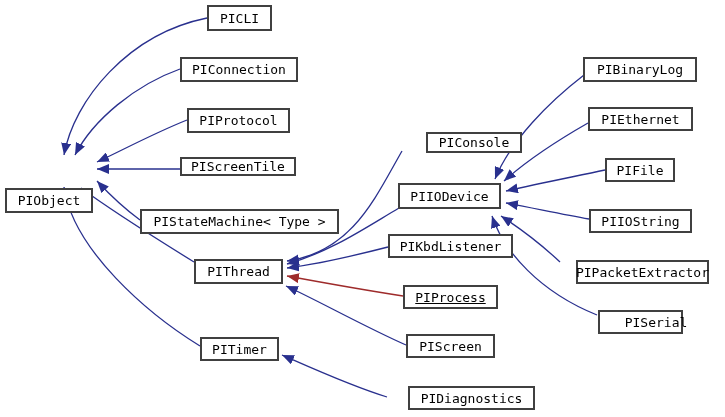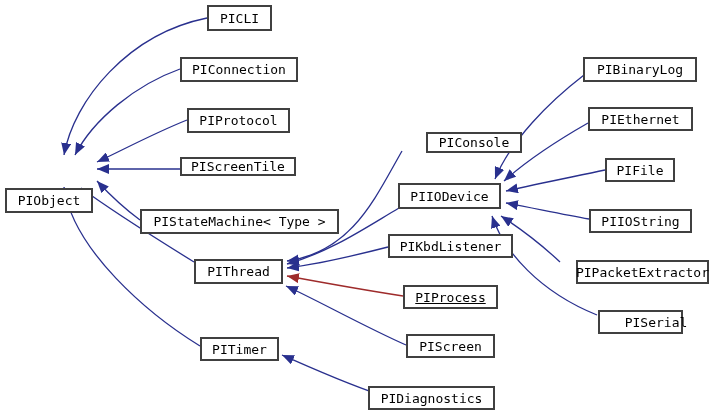--- a/index.html
+++ b/index.html
@@ -86,7 +86,7 @@
     <div class="node" style="left: 388px; top: 234px; width: 125px; height: 24px;"><span>PIKbdListener</span></div>
     <div class="node" style="left: 403px; top: 285px; width: 95px; height: 24px; text-decoration: underline;"><span>PIProcess</span></div>
     <div class="node" style="left: 406px; top: 334px; width: 89px; height: 24px;"><span>PIScreen</span></div>
-    <div class="node" style="left: 368px; top: 386px; width: 127px; height: 24px;"><span>PIDiagnostics</span></div>
+    <div class="node" style="left: 408px; top: 386px; width: 127px; height: 24px;"><span>PIDiagnostics</span></div>
     <div class="node" style="left: 583px; top: 57px; width: 114px; height: 25px;"><span>PIBinaryLog</span></div>
     <div class="node" style="left: 588px; top: 107px; width: 105px; height: 24px;"><span>PIEthernet</span></div>
     <div class="node" style="left: 605px; top: 158px; width: 70px; height: 24px;"><span>PIFile</span></div>

